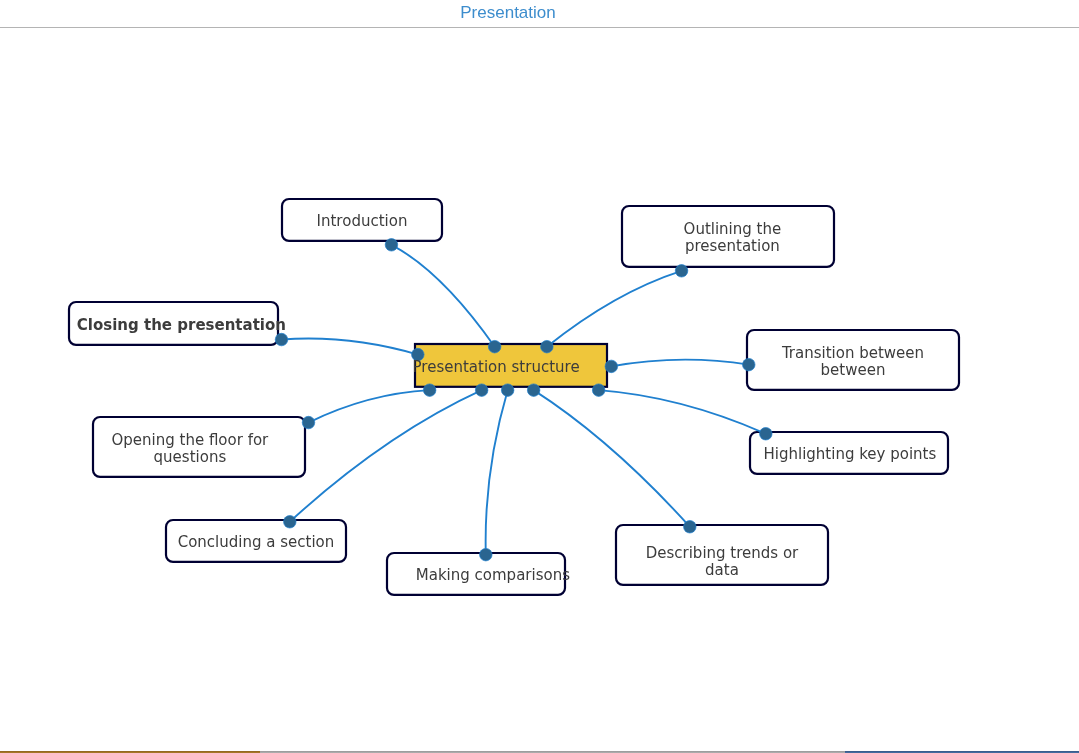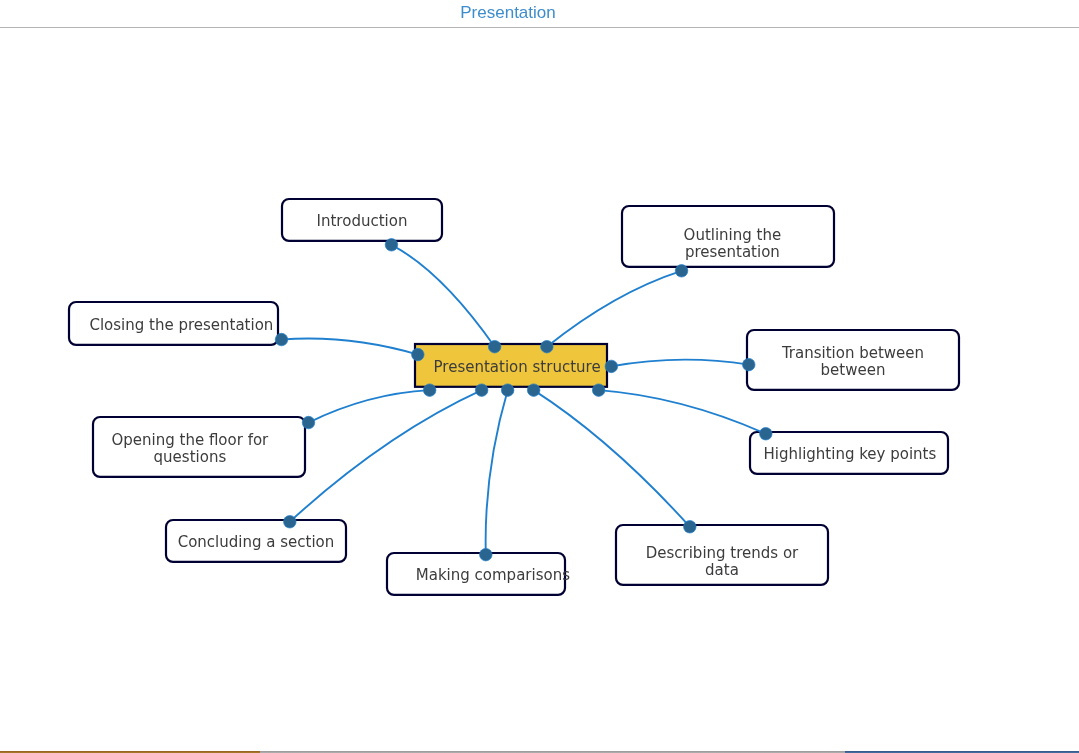--- a/index.html
+++ b/index.html
@@ -85,7 +85,7 @@
           <div class="ln">Introduction</div>
         </span>
       </div>
-      <div class="node" style="left: 620.9px; top: 204.9px; width: 223px; height: 63.1px; margin-top: 6px;">
+      <div class="node" style="left: 620.9px; top: 204.9px; width: 223px; height: 63.1px;">
         <span>
           <div class="ln">Outlining the</div>
           <div class="ln">presentation</div>

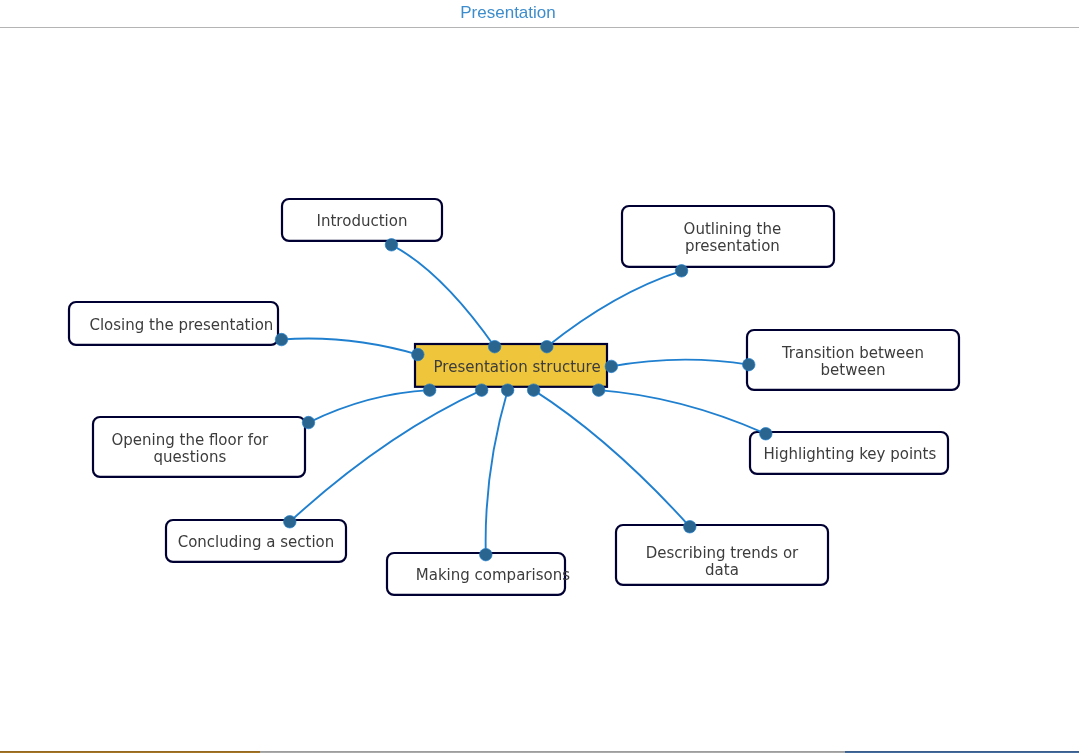--- a/index.html
+++ b/index.html
@@ -91,7 +91,7 @@
           <div class="ln">presentation</div>
         </span>
       </div>
-      <div class="node" style="left: 67.9px; top: 300.9px; width: 227px; height: 45.1px;">
+      <div class="node" style="left: 67.9px; top: 300.9px; width: 227px; height: 45.1px; font-weight: bold;">
         <span>
           <div class="ln">Closing the presentation</div>
         </span>

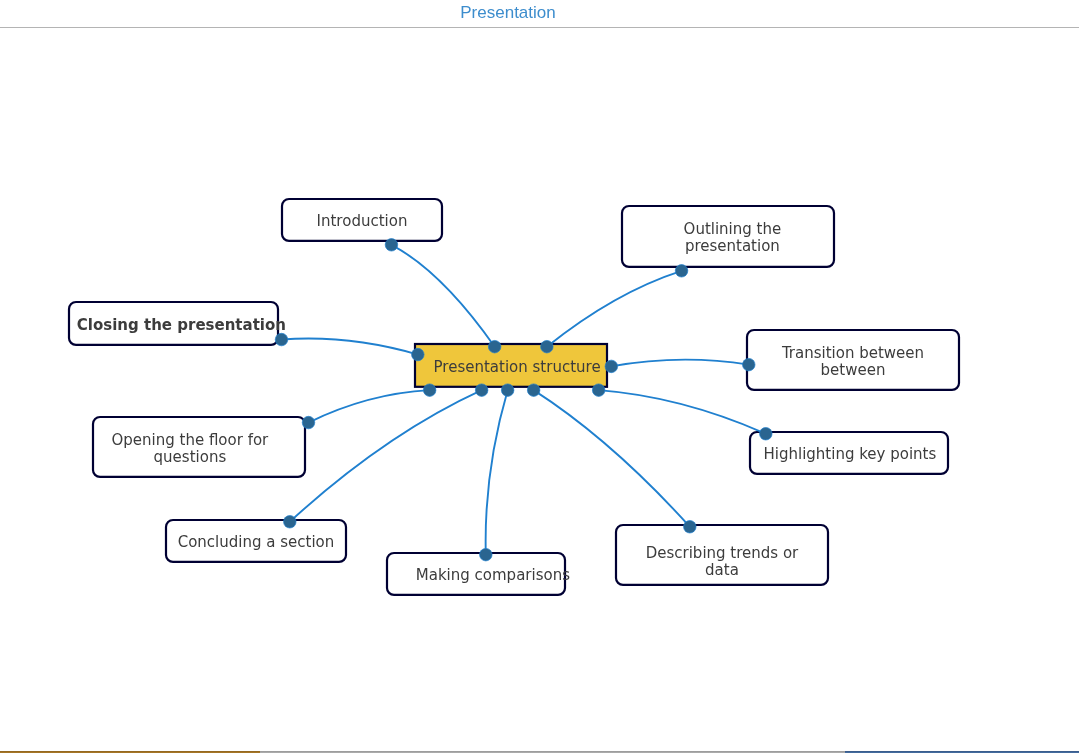--- a/index.html
+++ b/index.html
@@ -129,7 +129,7 @@
           <div class="ln">data</div>
         </span>
       </div>
-      <div class="node center" style="left: 420px; top: 342.9px; width: 194.2px; height: 45px; text-align: right;">
+      <div class="node center" style="left: 399px; top: 342.9px; width: 194.2px; height: 45px; text-align: right;">
         <span>
           <div class="ln">Presentation structure</div>
         </span>

